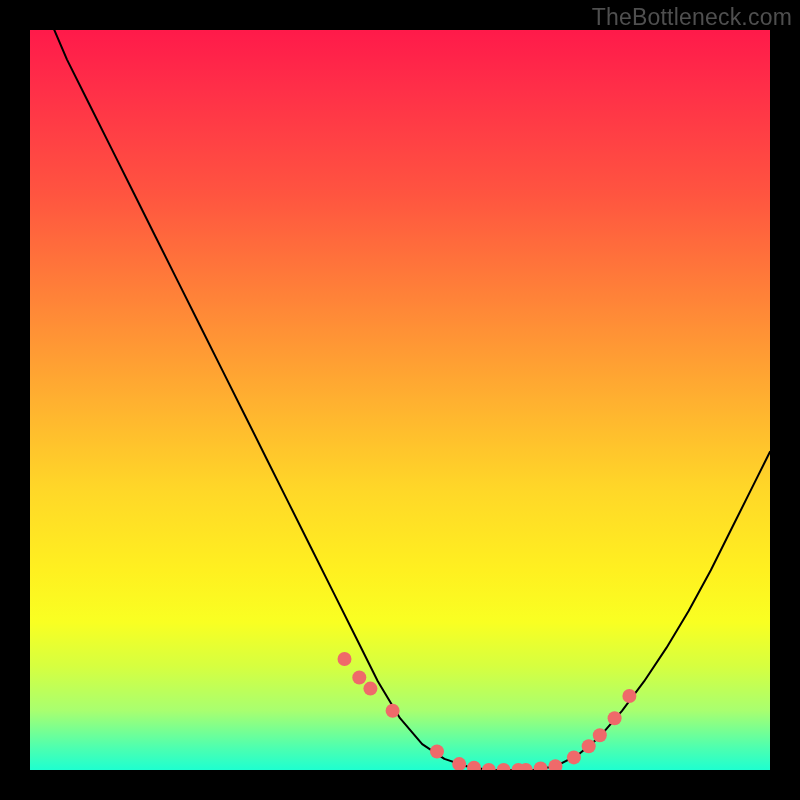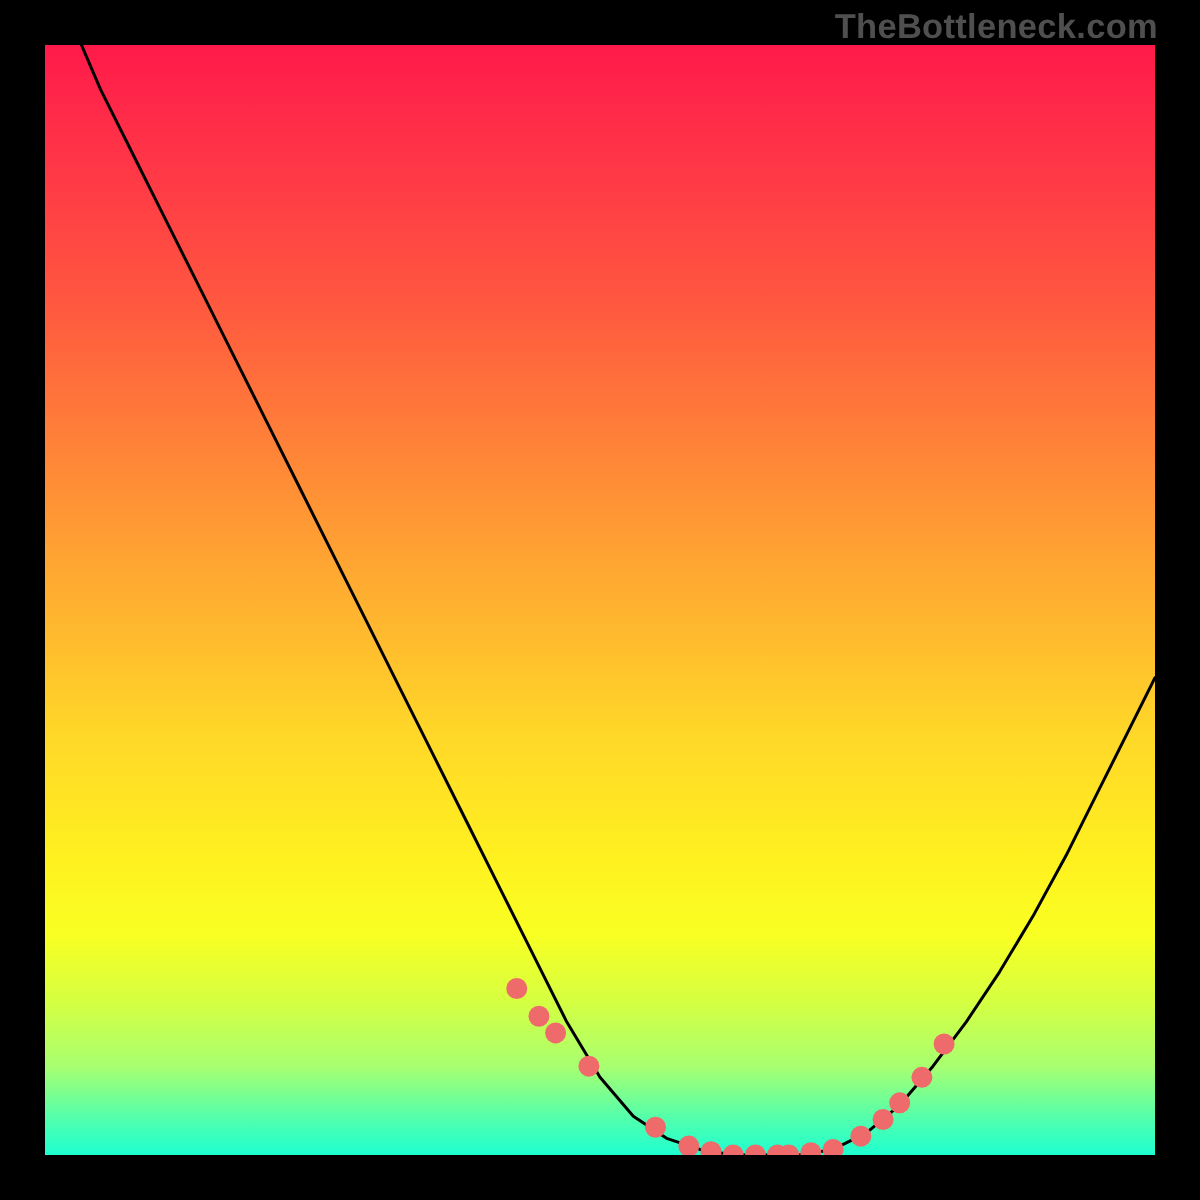--- a/index.html
+++ b/index.html
@@ -22,10 +22,10 @@
   .watermark {
     position: absolute;
     top: 4px;
-    right: 28px;
+    right: 8px;
     color: #4f4f4f;
     font-size: 23px;
-    font-weight: 700;
+    font-weight: 400;
     letter-spacing: 0.2px;
     z-index: 10;
     user-select: none;

